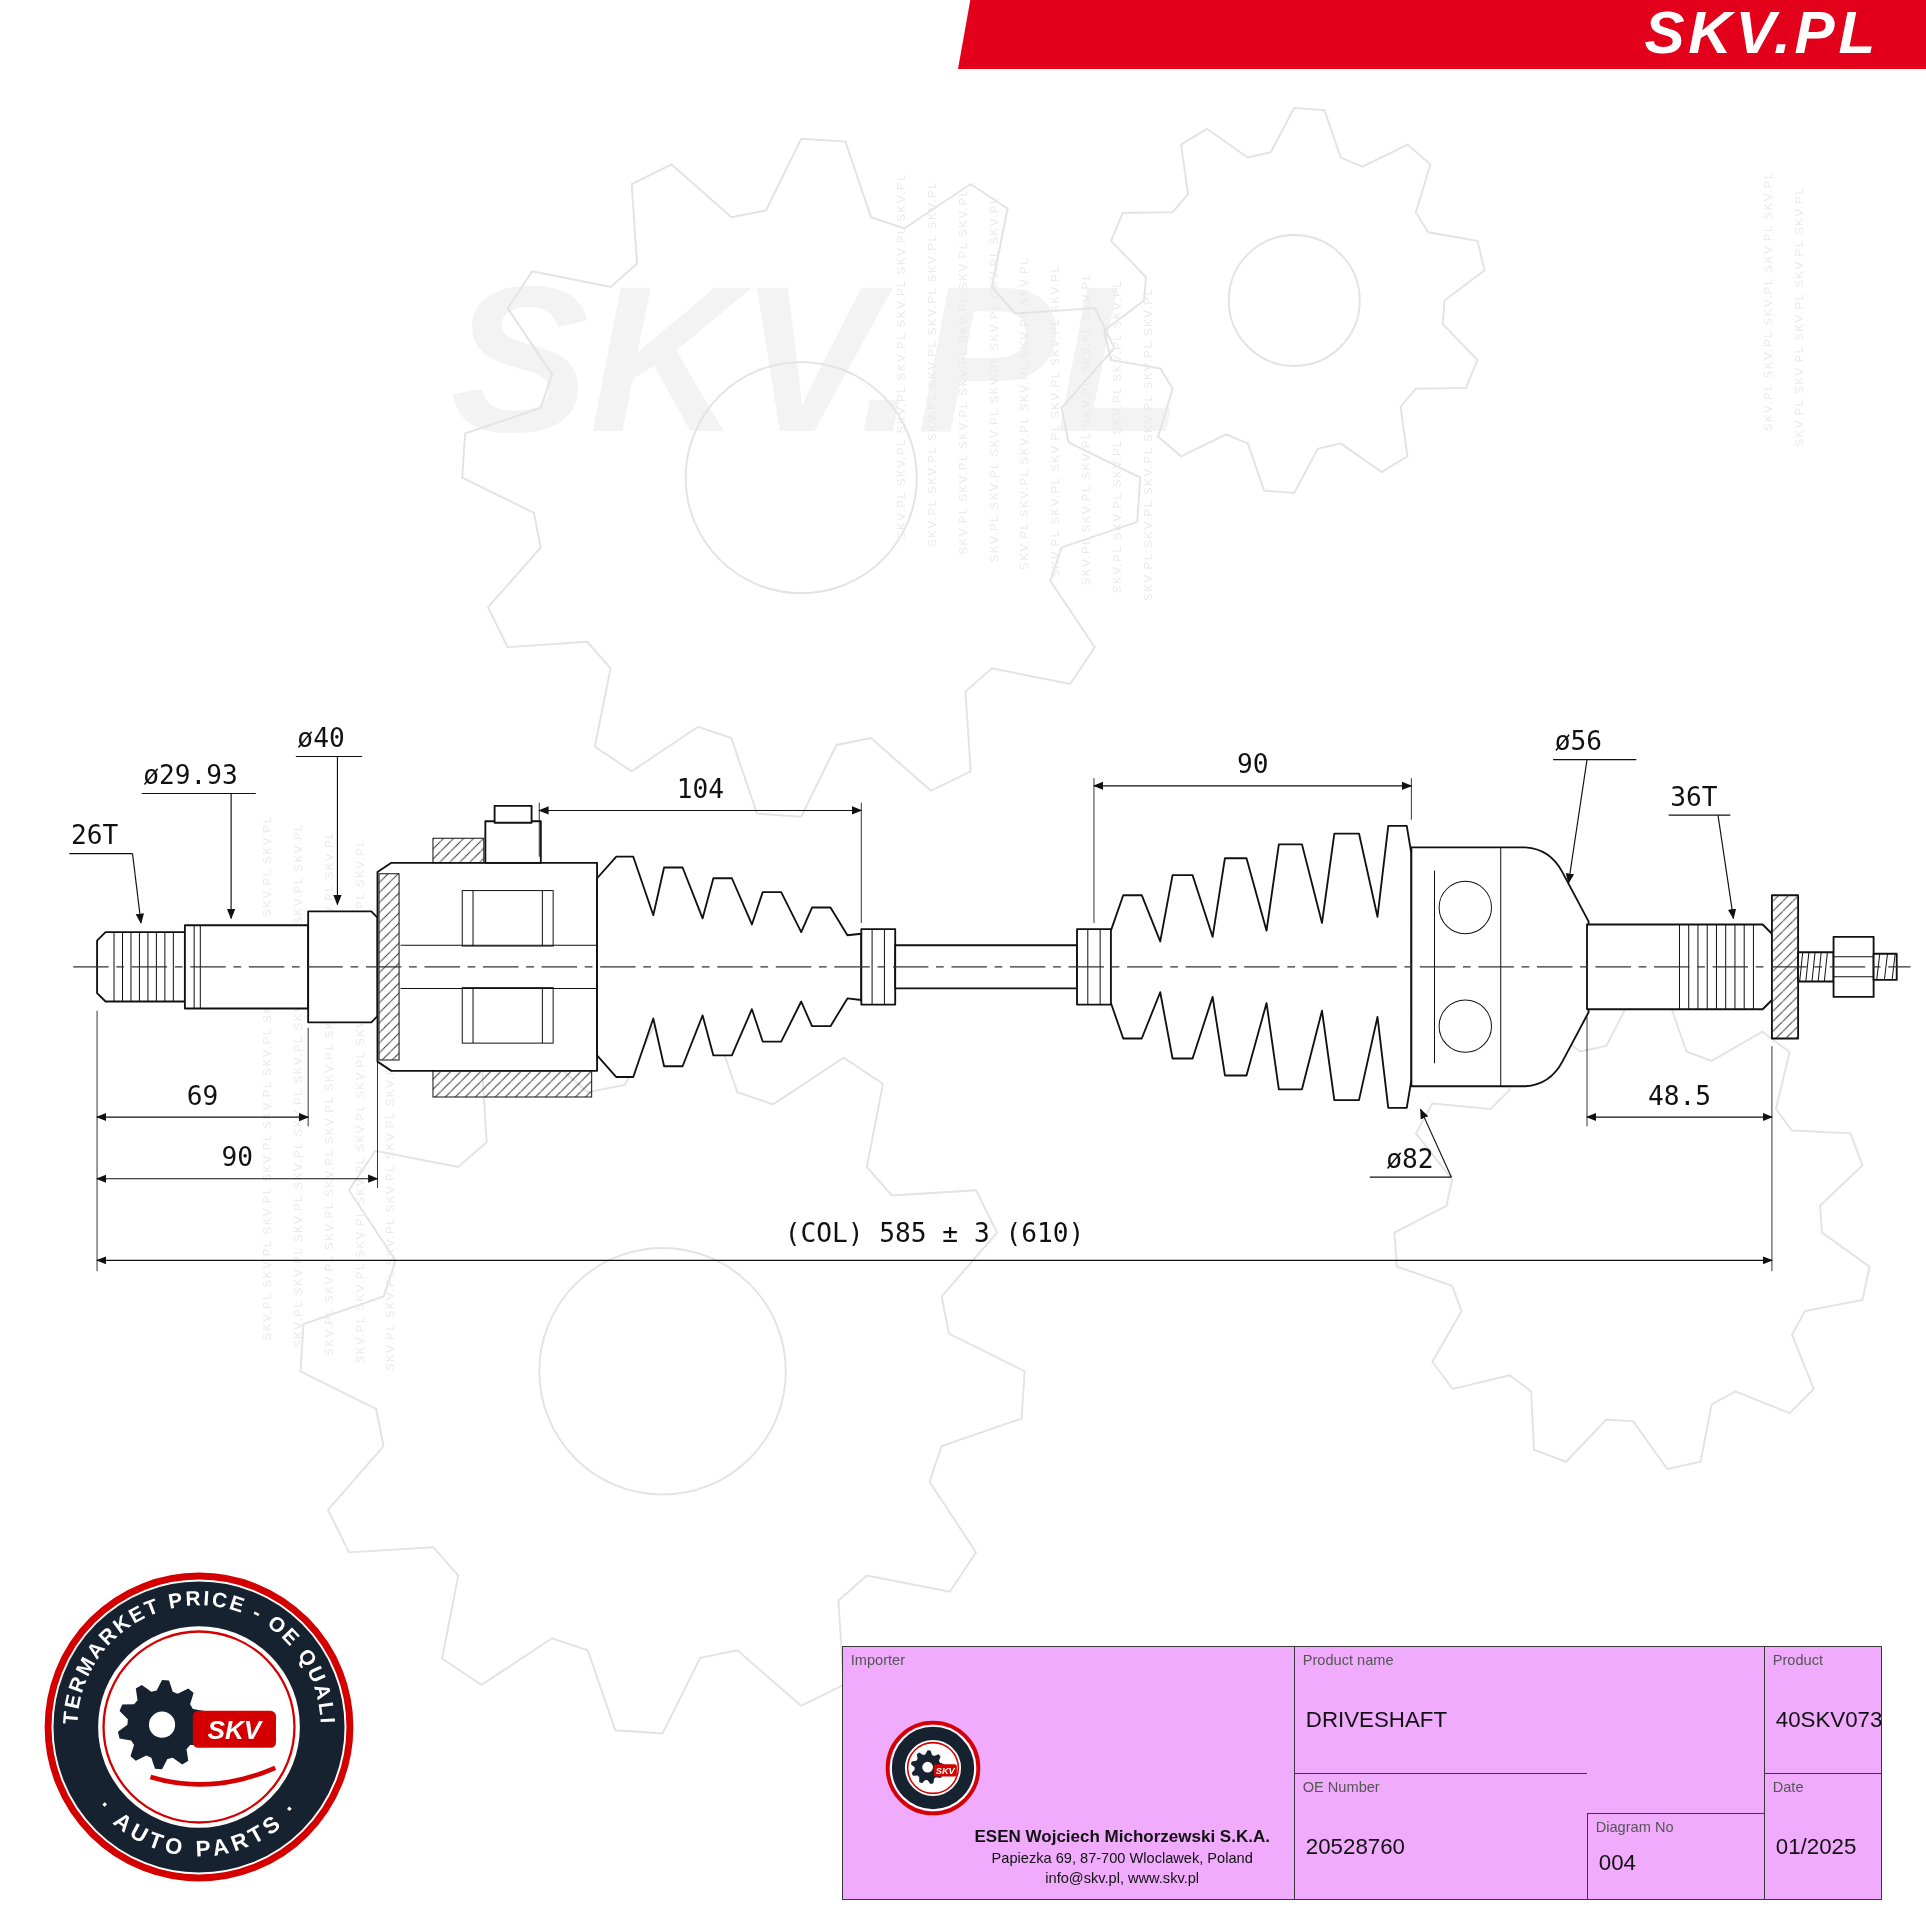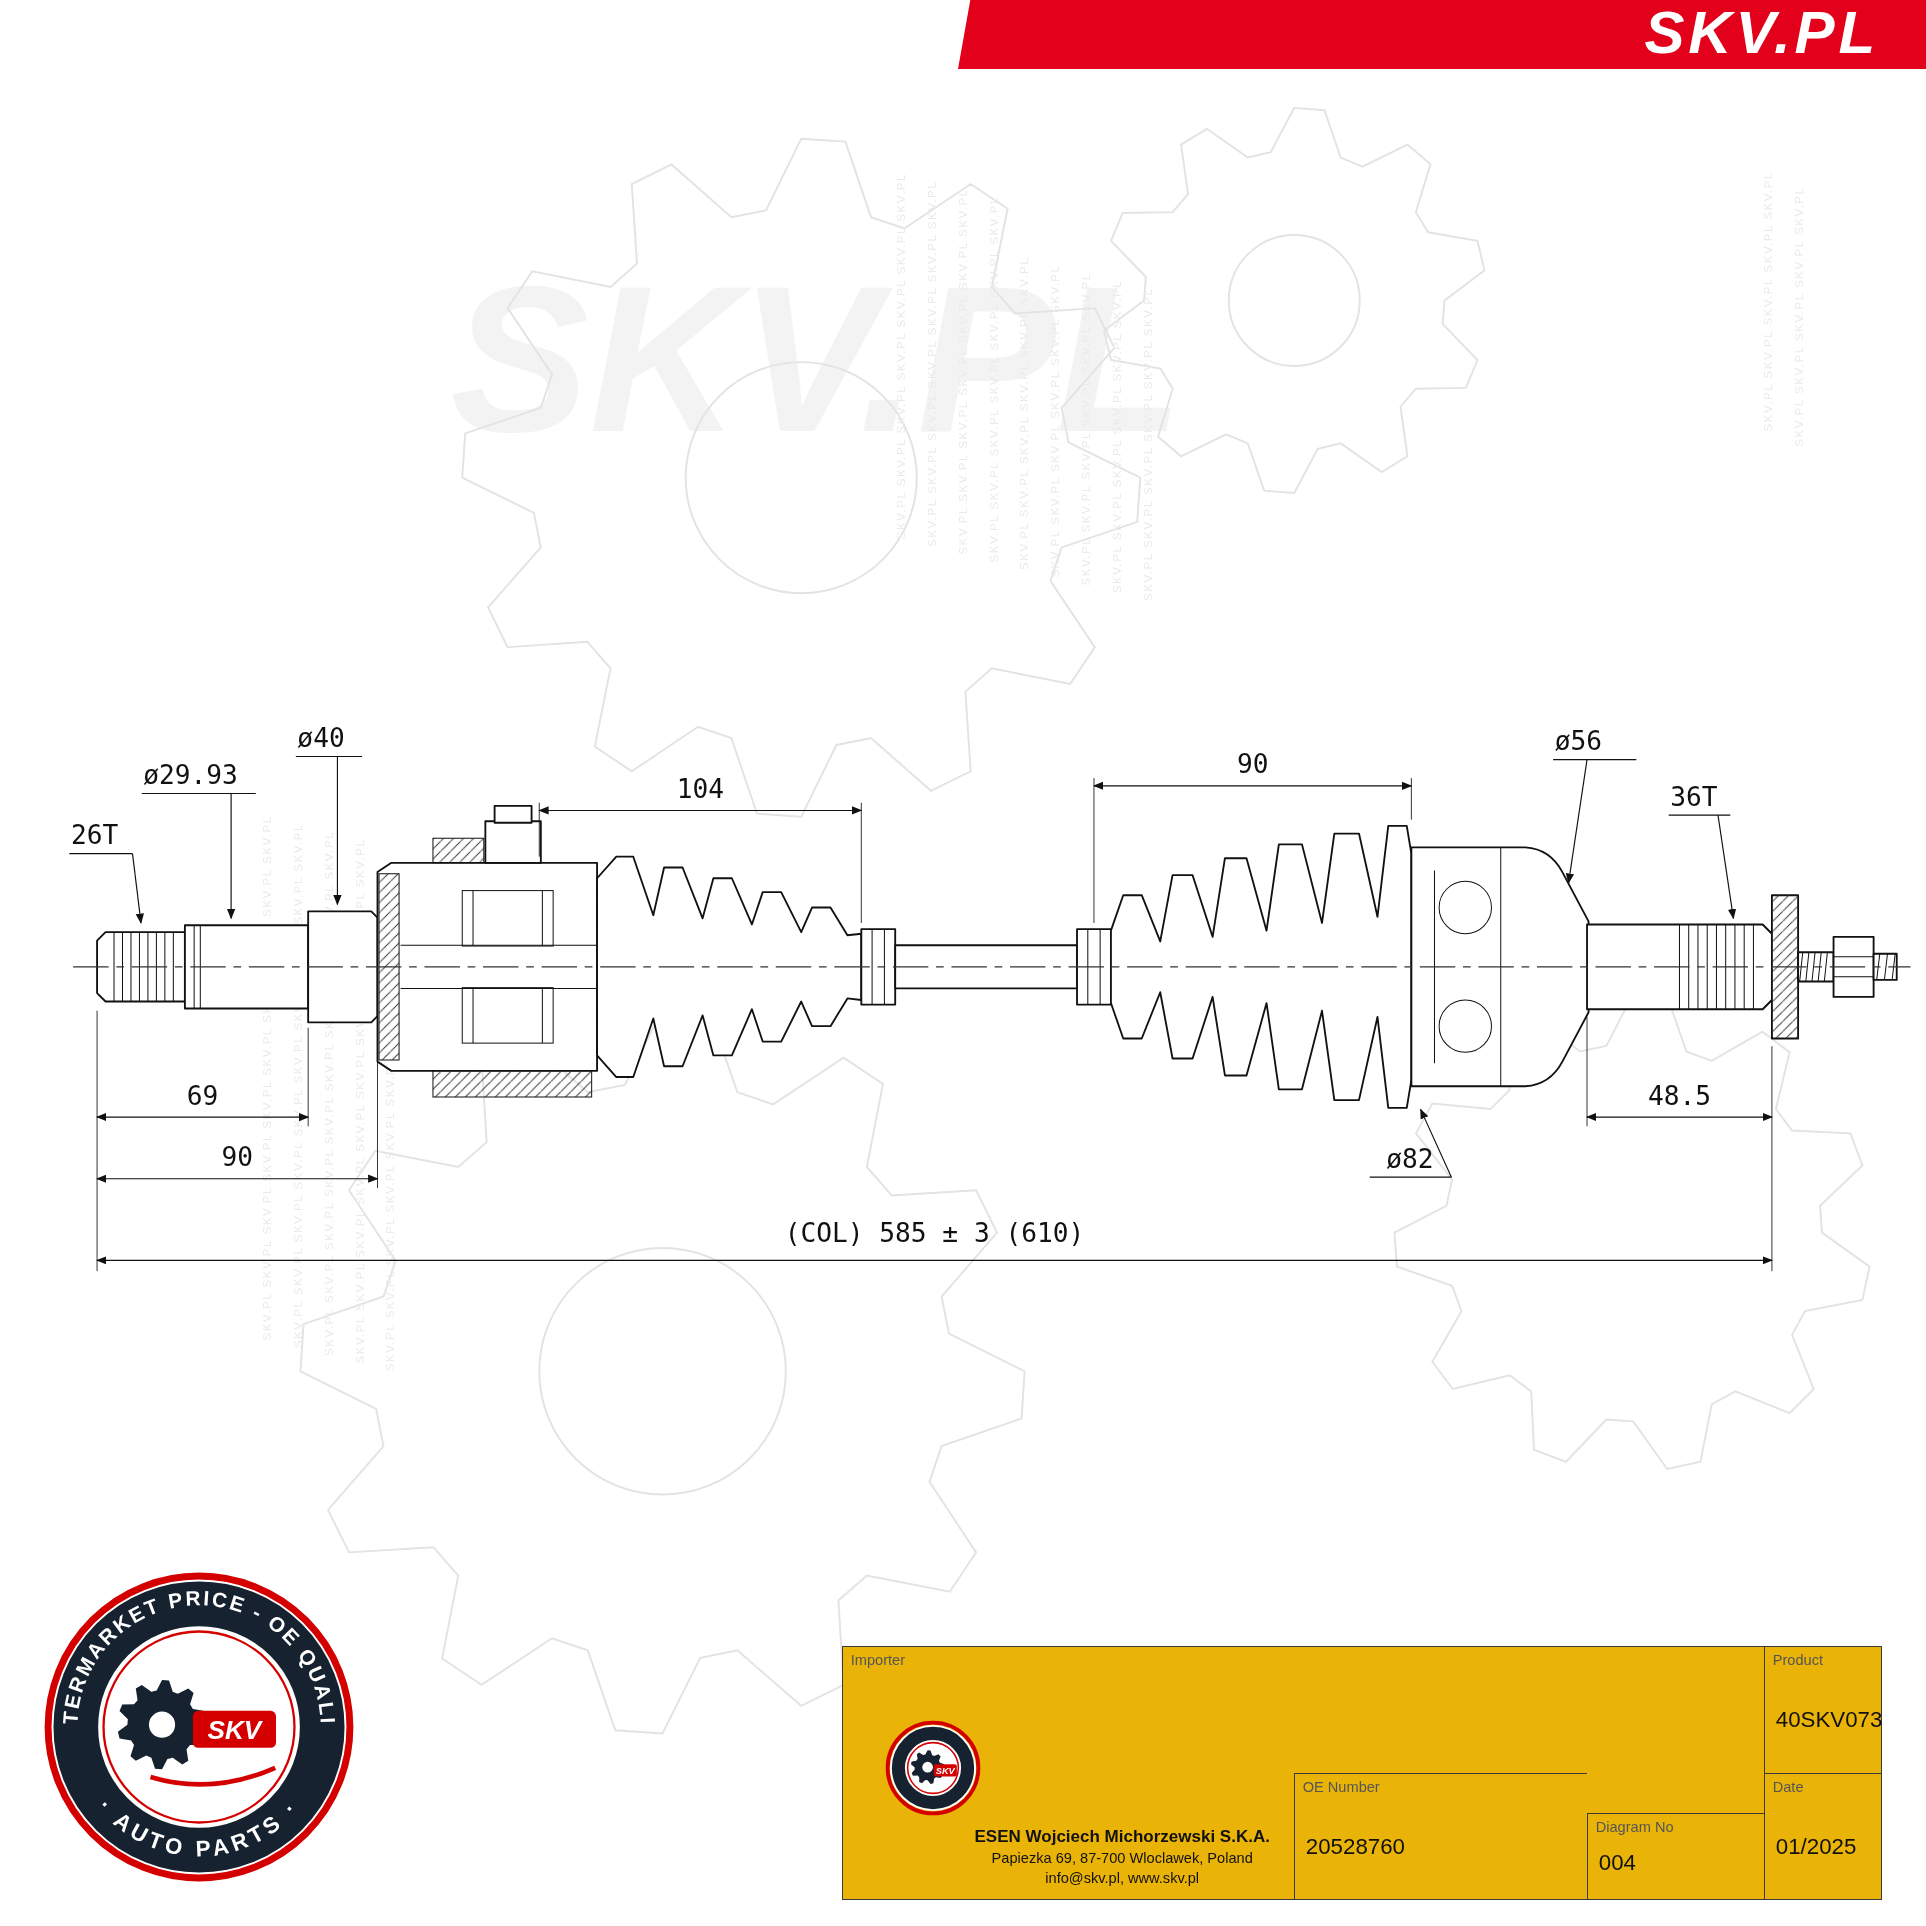--- a/index.html
+++ b/index.html
@@ -27,7 +27,7 @@
 
   
   .titleblock{position:absolute;left:842px;top:1646px;width:1040px;height:254px;
-     border:1.9px solid #3a3a3a;background:#eab308;display:grid;
+     border:1.9px solid #3a3a3a;background:#f0abfc;display:grid;
      grid-template-columns:451px 293px 177px 1fr;grid-template-rows:1fr 1fr;box-sizing:border-box;}
   .tb-cell{position:relative;border-left:1.9px solid #3a3a3a;border-top:1.9px solid #3a3a3a;}
   .tb-cell.r1{border-top:none;}

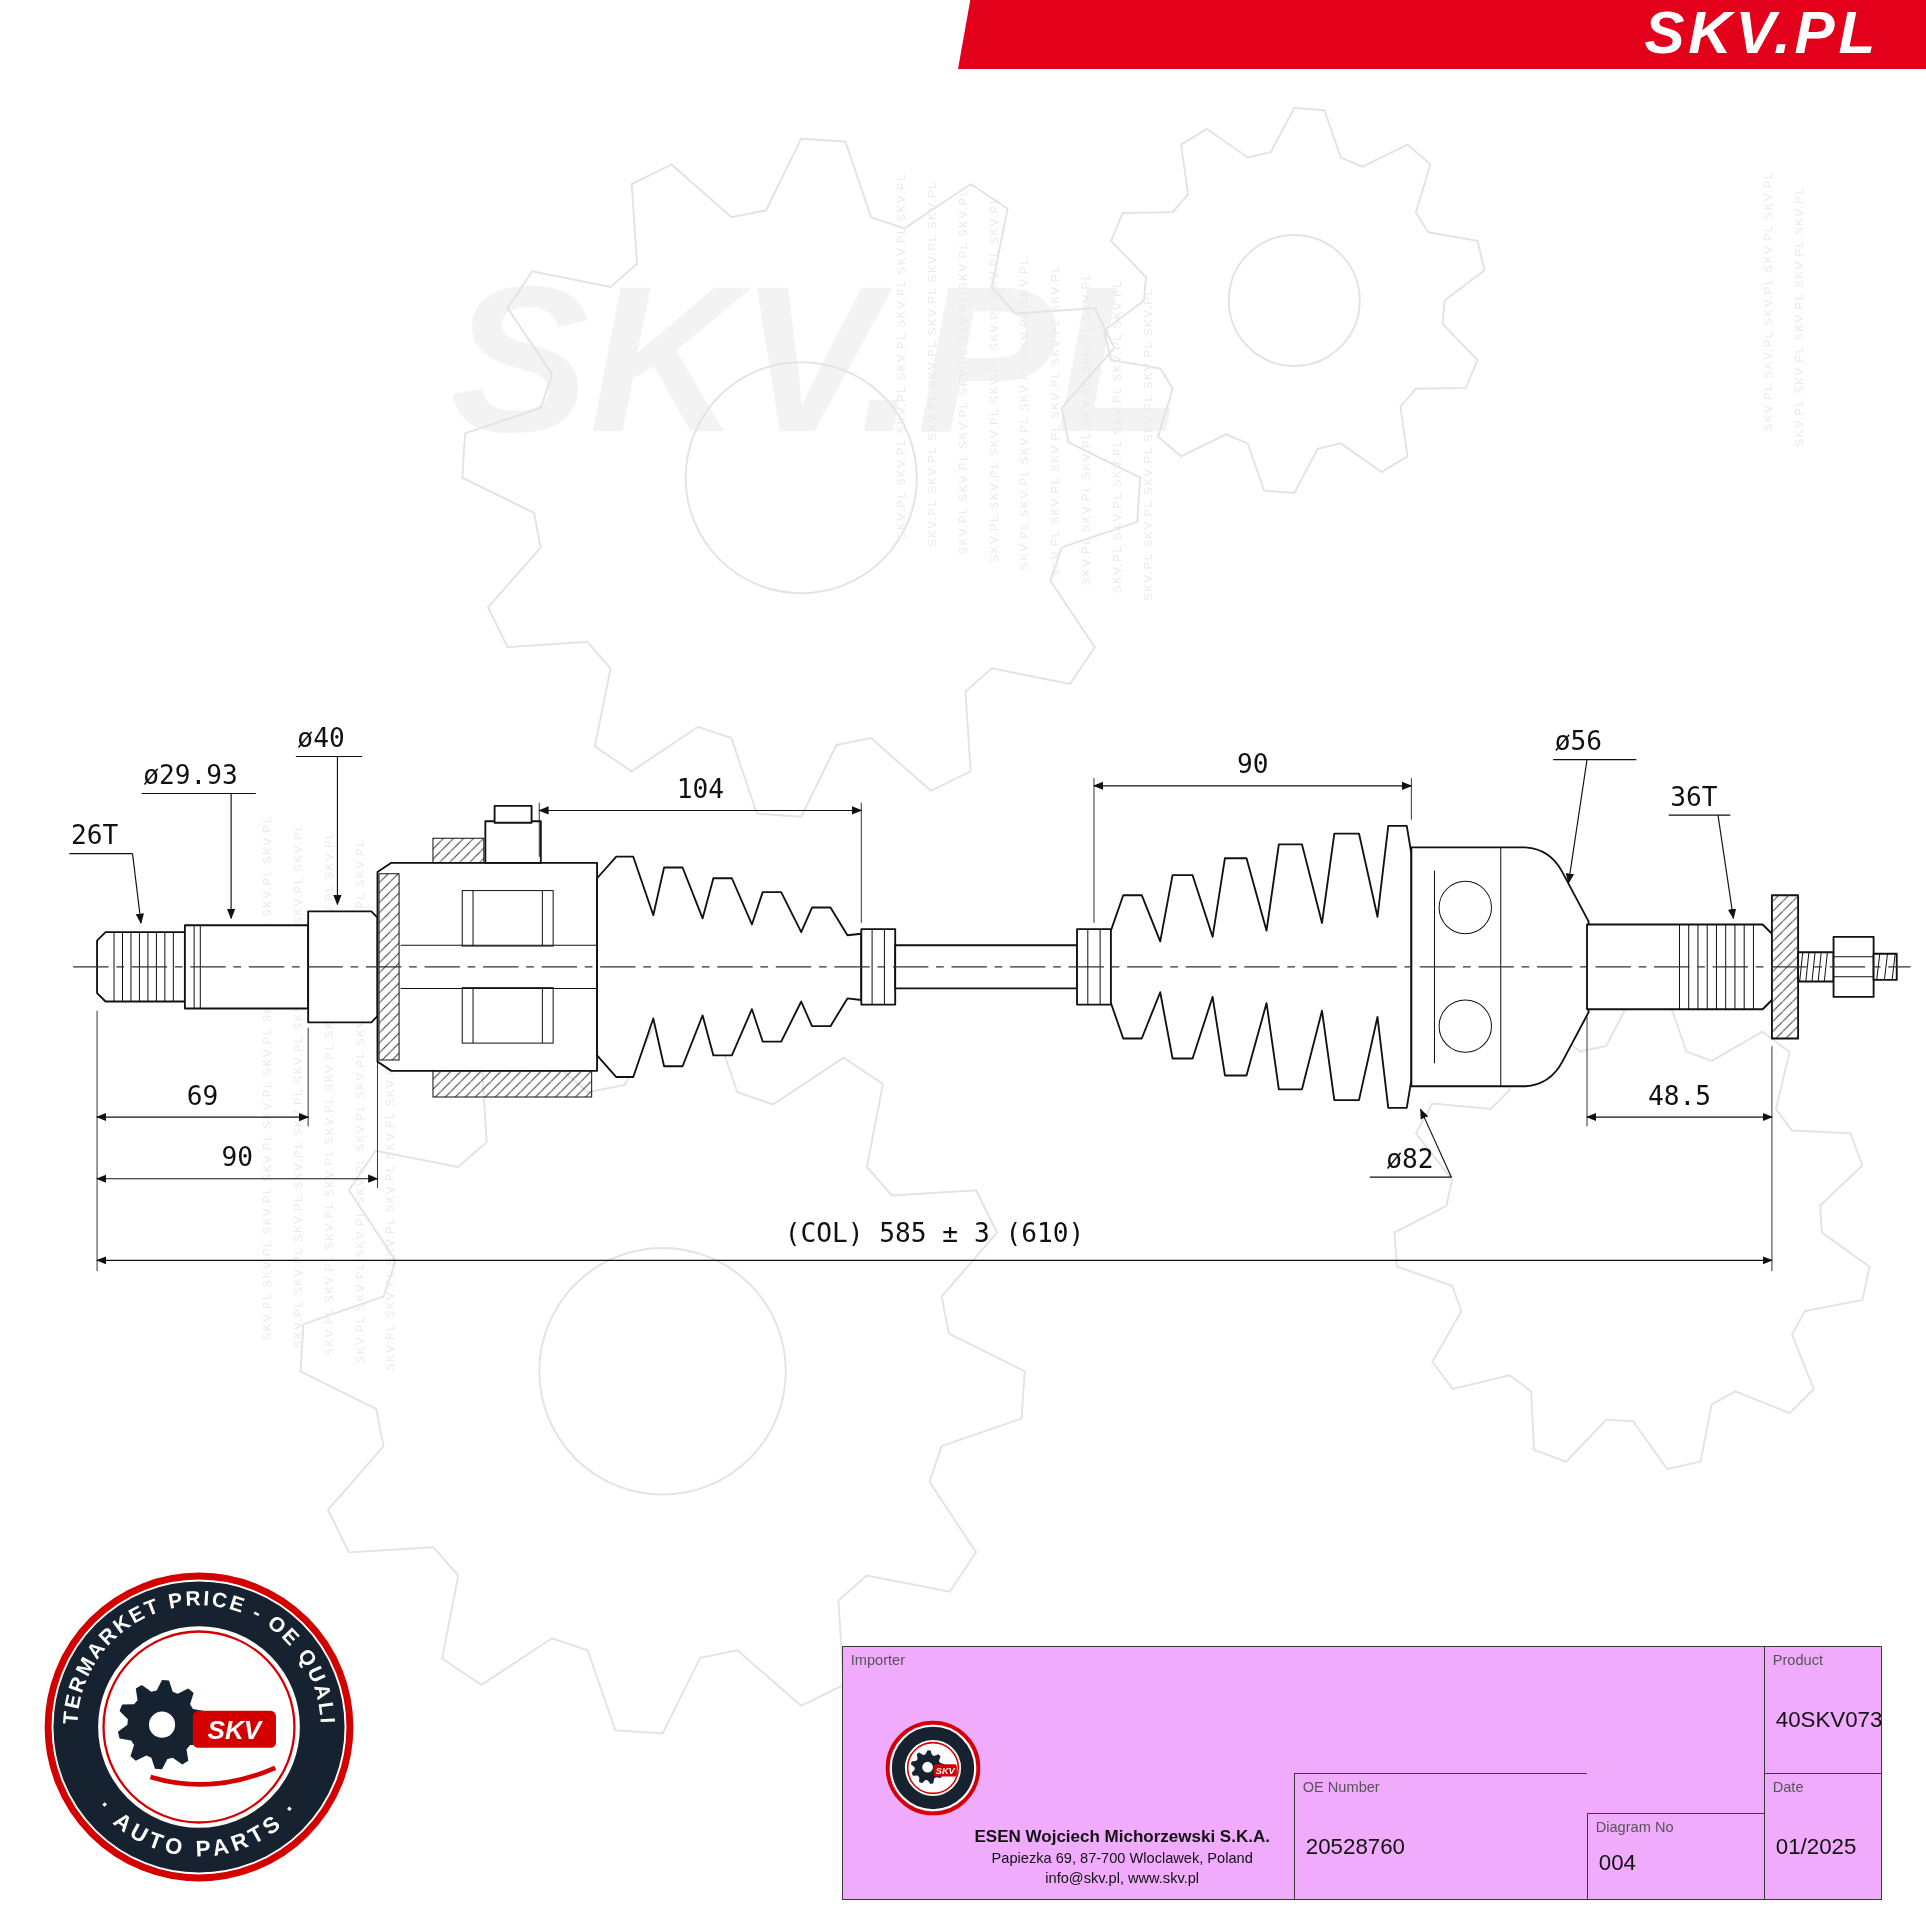--- a/index.html
+++ b/index.html
@@ -238,6 +238,10 @@
     </div>
   </div>
 
+  <div class="tb-cell r1 tb-product">
+    <span class="tb-label">Product name</span>
+    <div class="tb-value">DRIVESHAFT</div>
+  </div>
   <div class="tb-cell r1 tb-symbol">
     <span class="tb-label">Product</span>
     <div class="tb-value">40SKV073</div>

